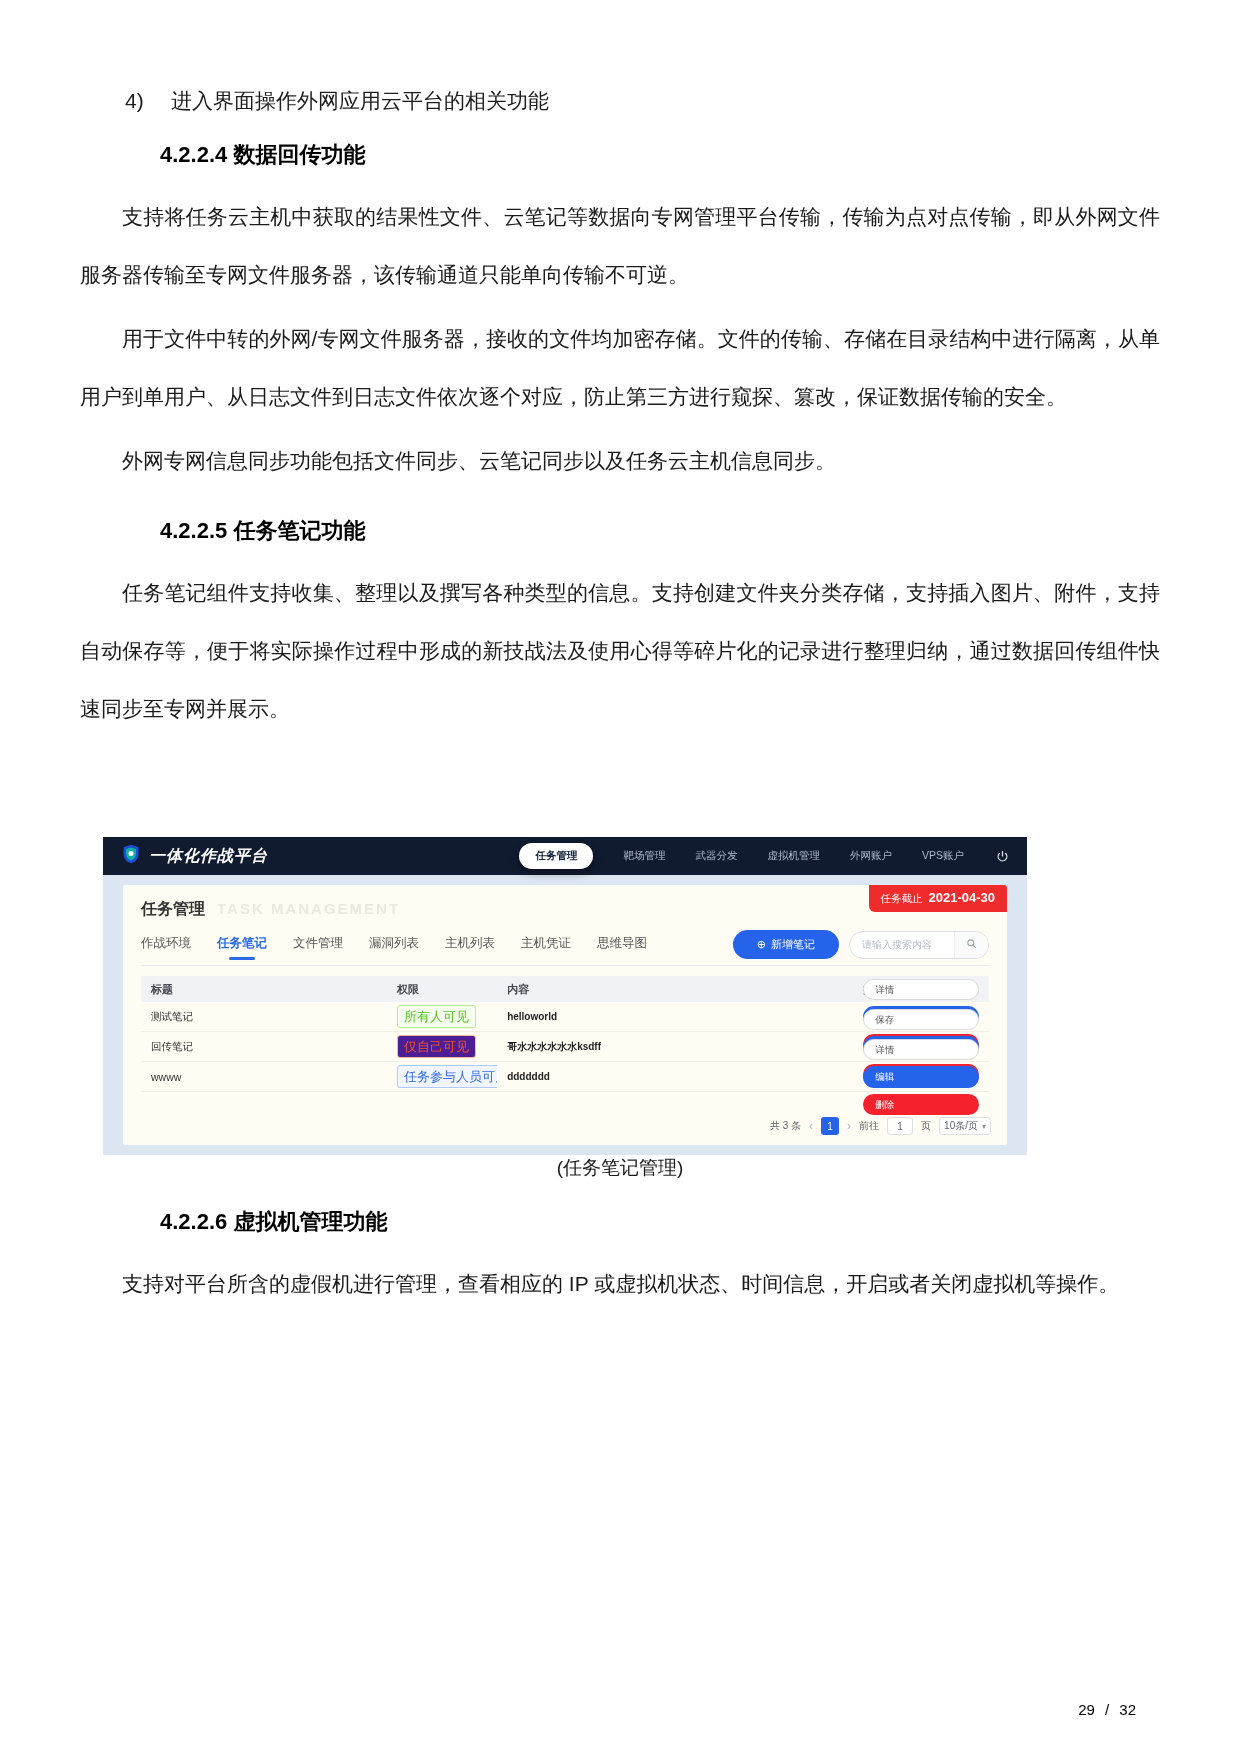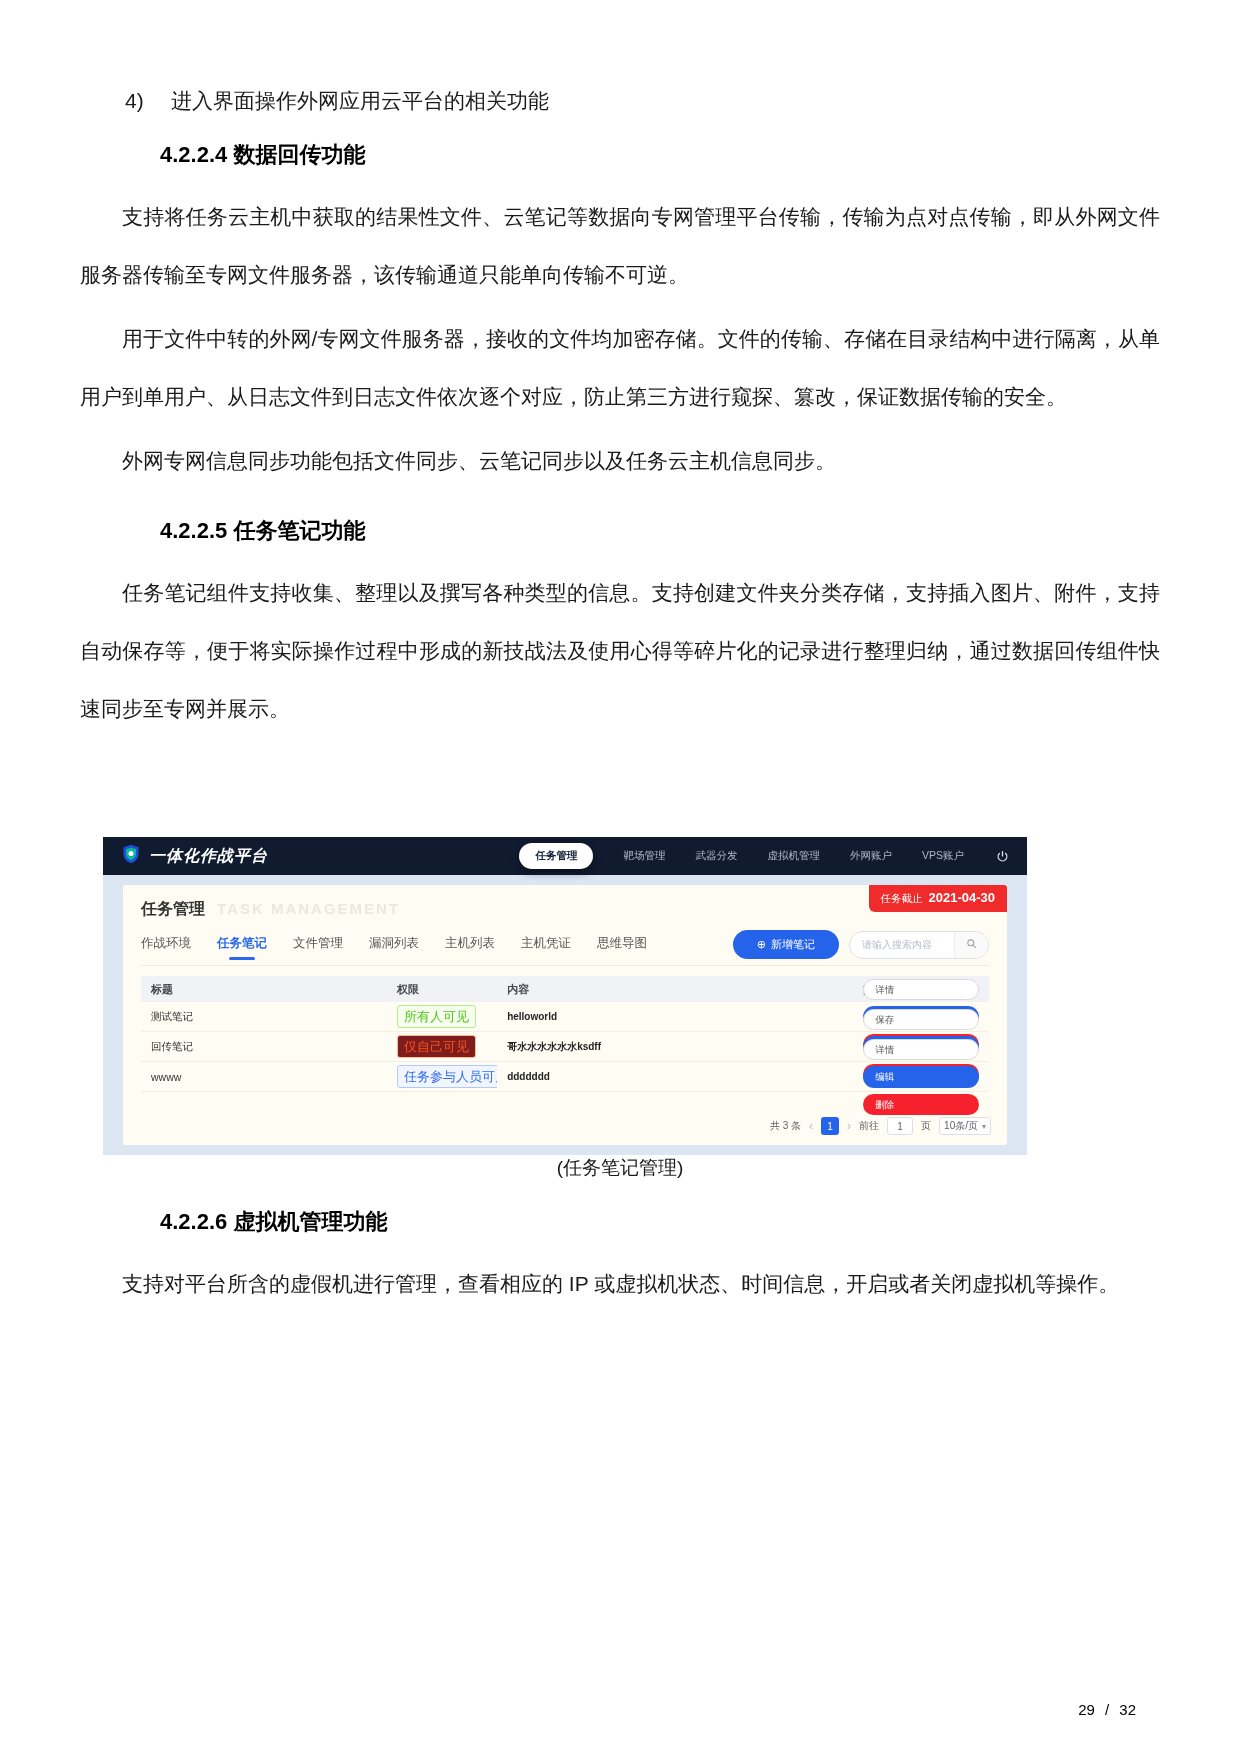--- a/index.html
+++ b/index.html
@@ -59,7 +59,7 @@
   .cell-content { font-size:10px; font-weight:bold; color:#222; }
   .tag { display:inline-block; font-size:13px; line-height:1; padding:4px 6px; border-radius:3px; border:1px solid; }
   .tag.green { color:#52c41a; border-color:#b7eb8f; background:#f6ffed; }
-  .tag.orange { color:#fa541c; border-color:#ffbb96; background:#7f1d1d; }
+  .tag.orange { color:#fa541c; border-color:#ffbb96; background:#4c1d95; }
   .tag.blue { color:#2f6be4; border-color:#adc9ff; background:#f0f5ff; }
   .acts { display:flex; gap:6px;flex-direction:column; }
   .abtn { font-size:9.5px; line-height:1; padding:5px 11px; border-radius:999px; cursor:pointer; border:1px solid transparent; white-space:nowrap; }

